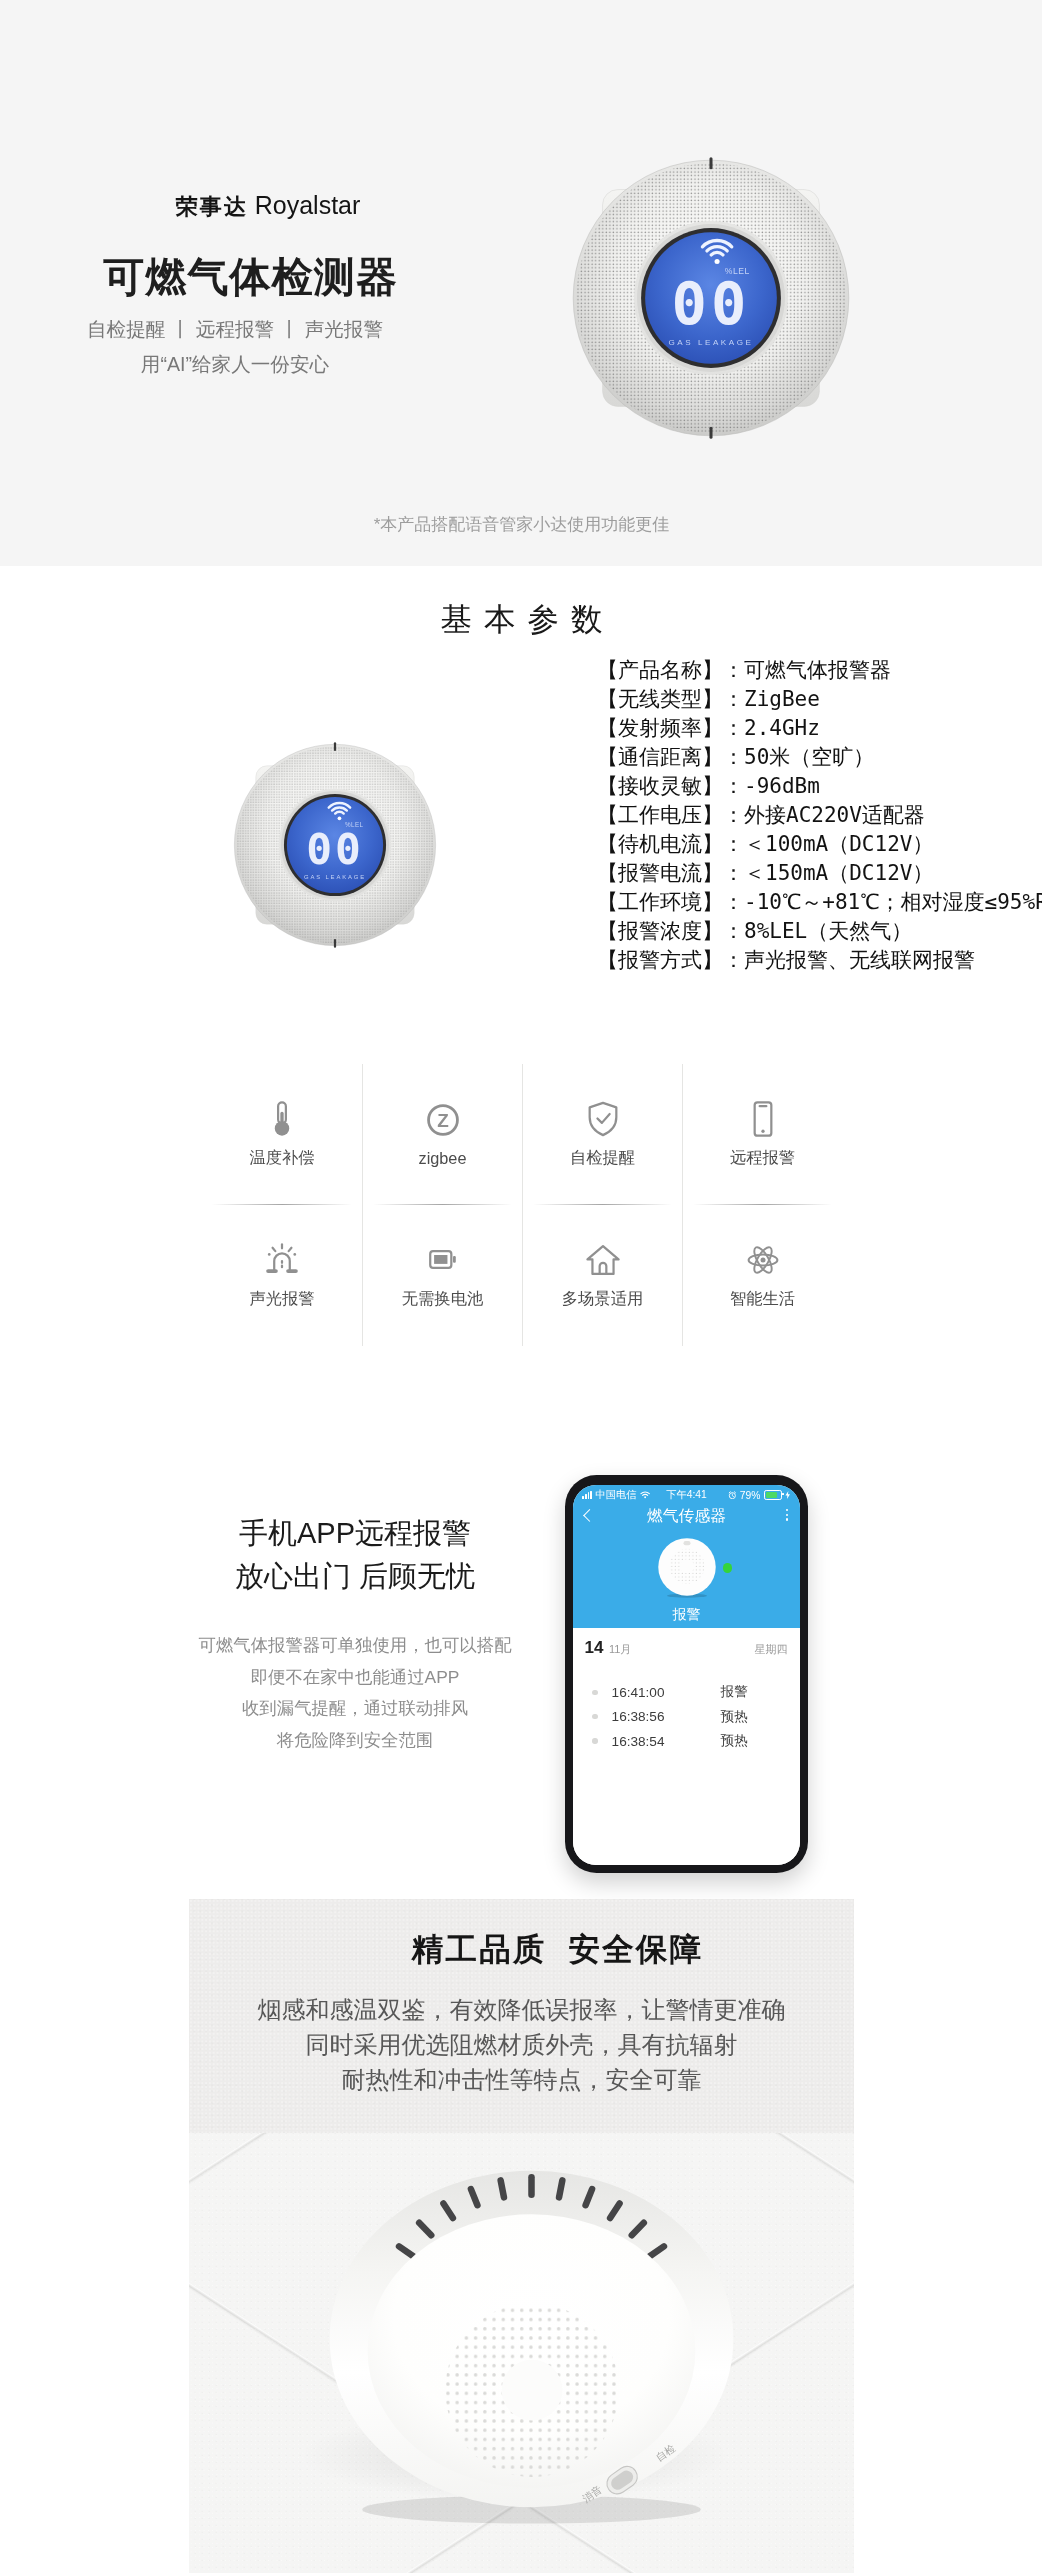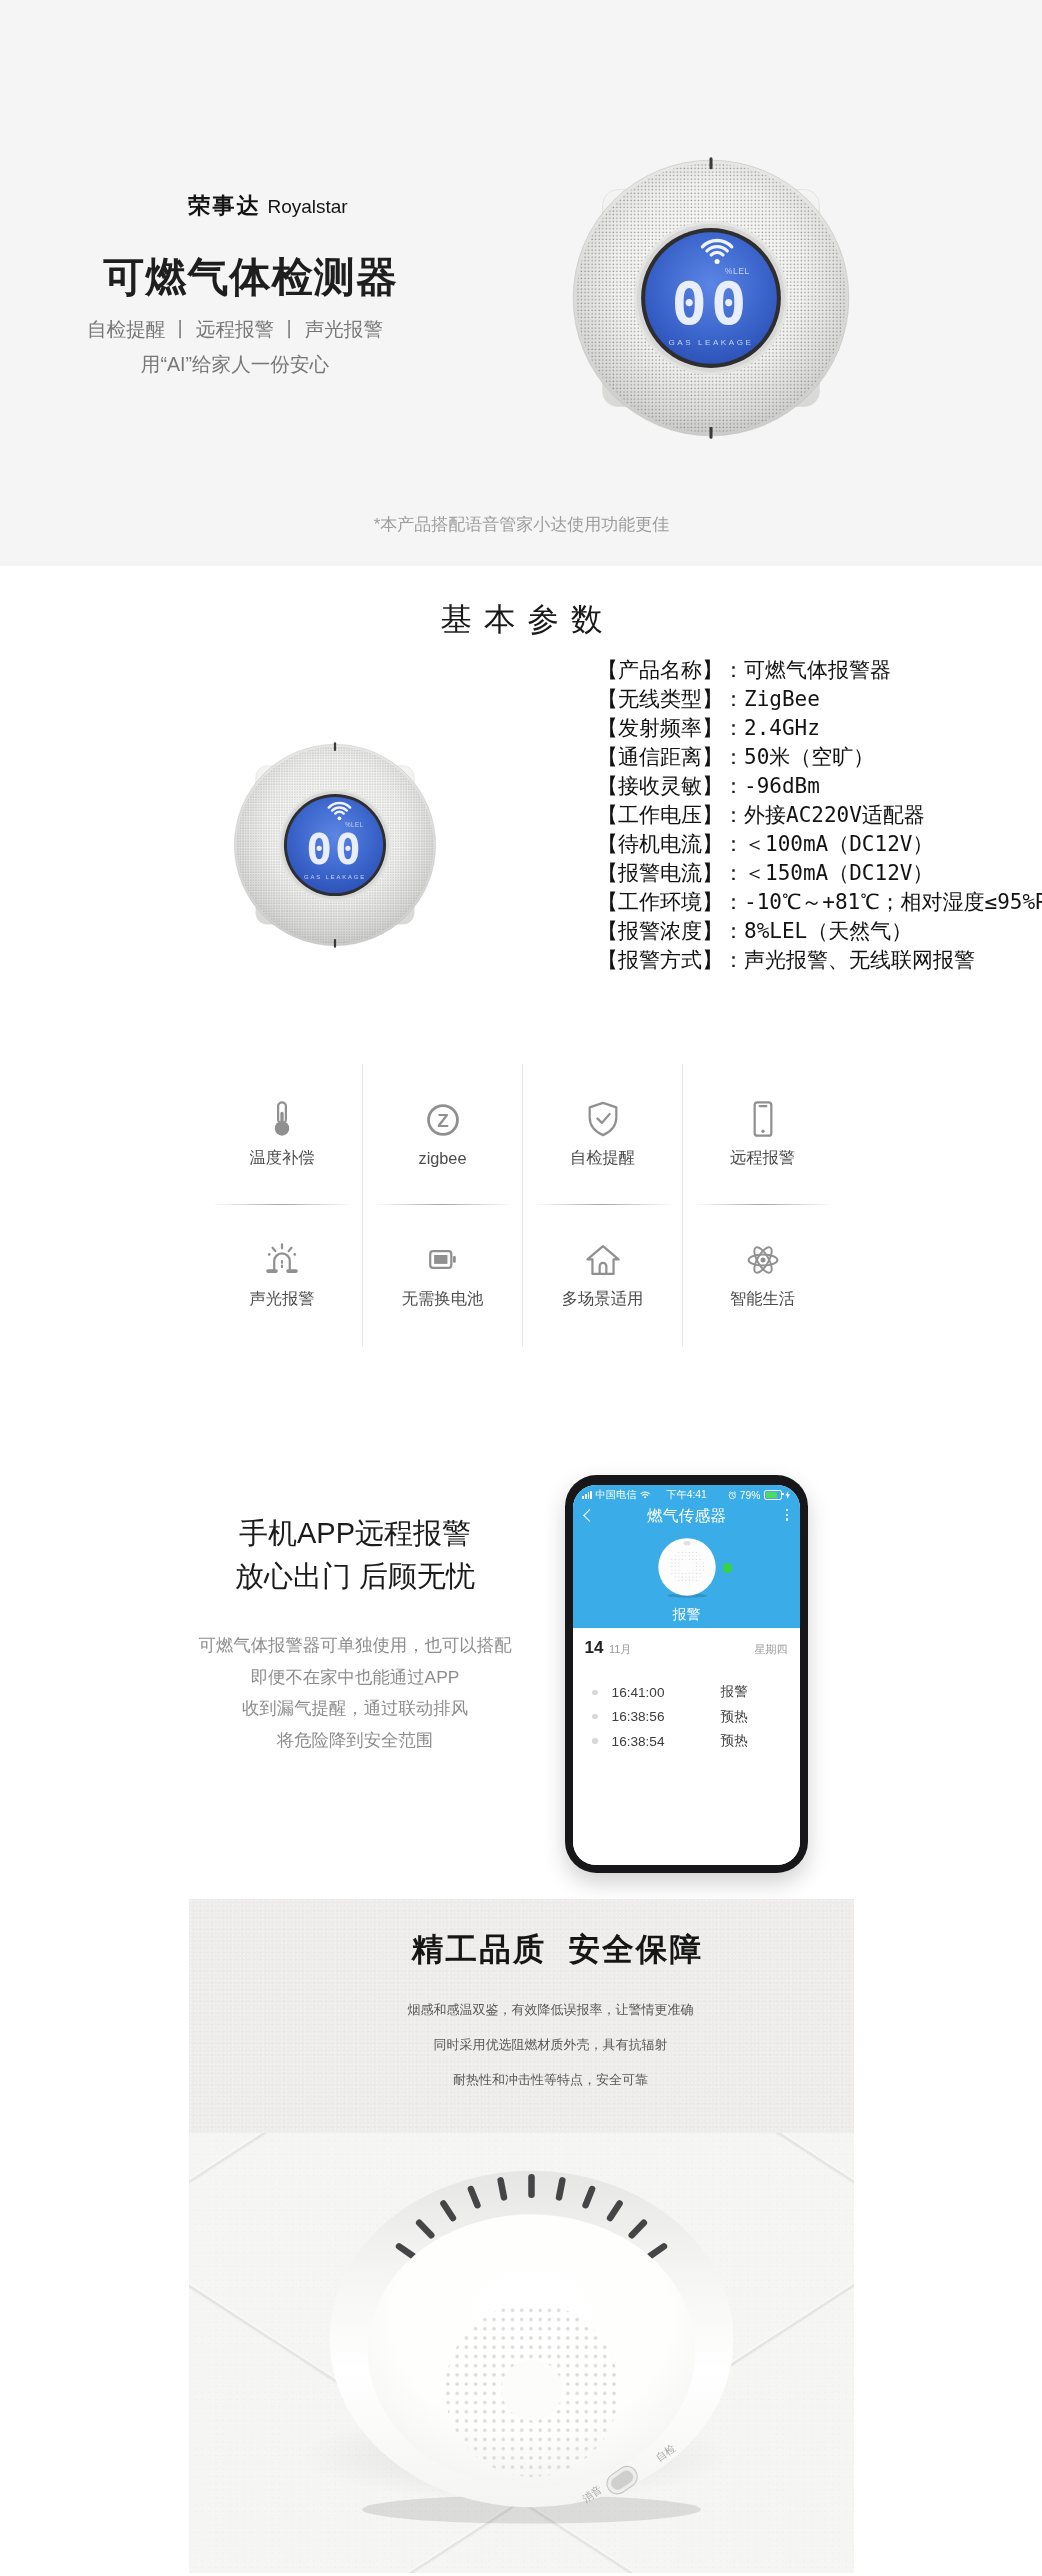--- a/index.html
+++ b/index.html
@@ -13,7 +13,7 @@
   .s-hero{top:0;height:566px;background:#f5f5f5;}
   .brand{left:105px;top:191px;width:326px;text-align:center;white-space:nowrap;}
   .brand-cn{font-size:22px;font-weight:700;color:#141414;letter-spacing:2.2px;}
-  .brand-en{font-size:19px;font-weight:500;color:#141414;margin-left:6.5px;}
+  .brand-en{font-size:25px;font-weight:500;color:#141414;margin-left:6.5px;}
   .hero-title{left:72px;top:250px;width:326px;text-align:right;font-size:41px;font-weight:600;color:#1e1e1e;letter-spacing:1.1px;}
   .hero-sub{left:72px;top:316px;width:326px;text-align:center;font-size:19.6px;color:#787878;}
   .hero-tag{left:72px;top:351px;width:326px;text-align:center;font-size:19.6px;color:#787878;}

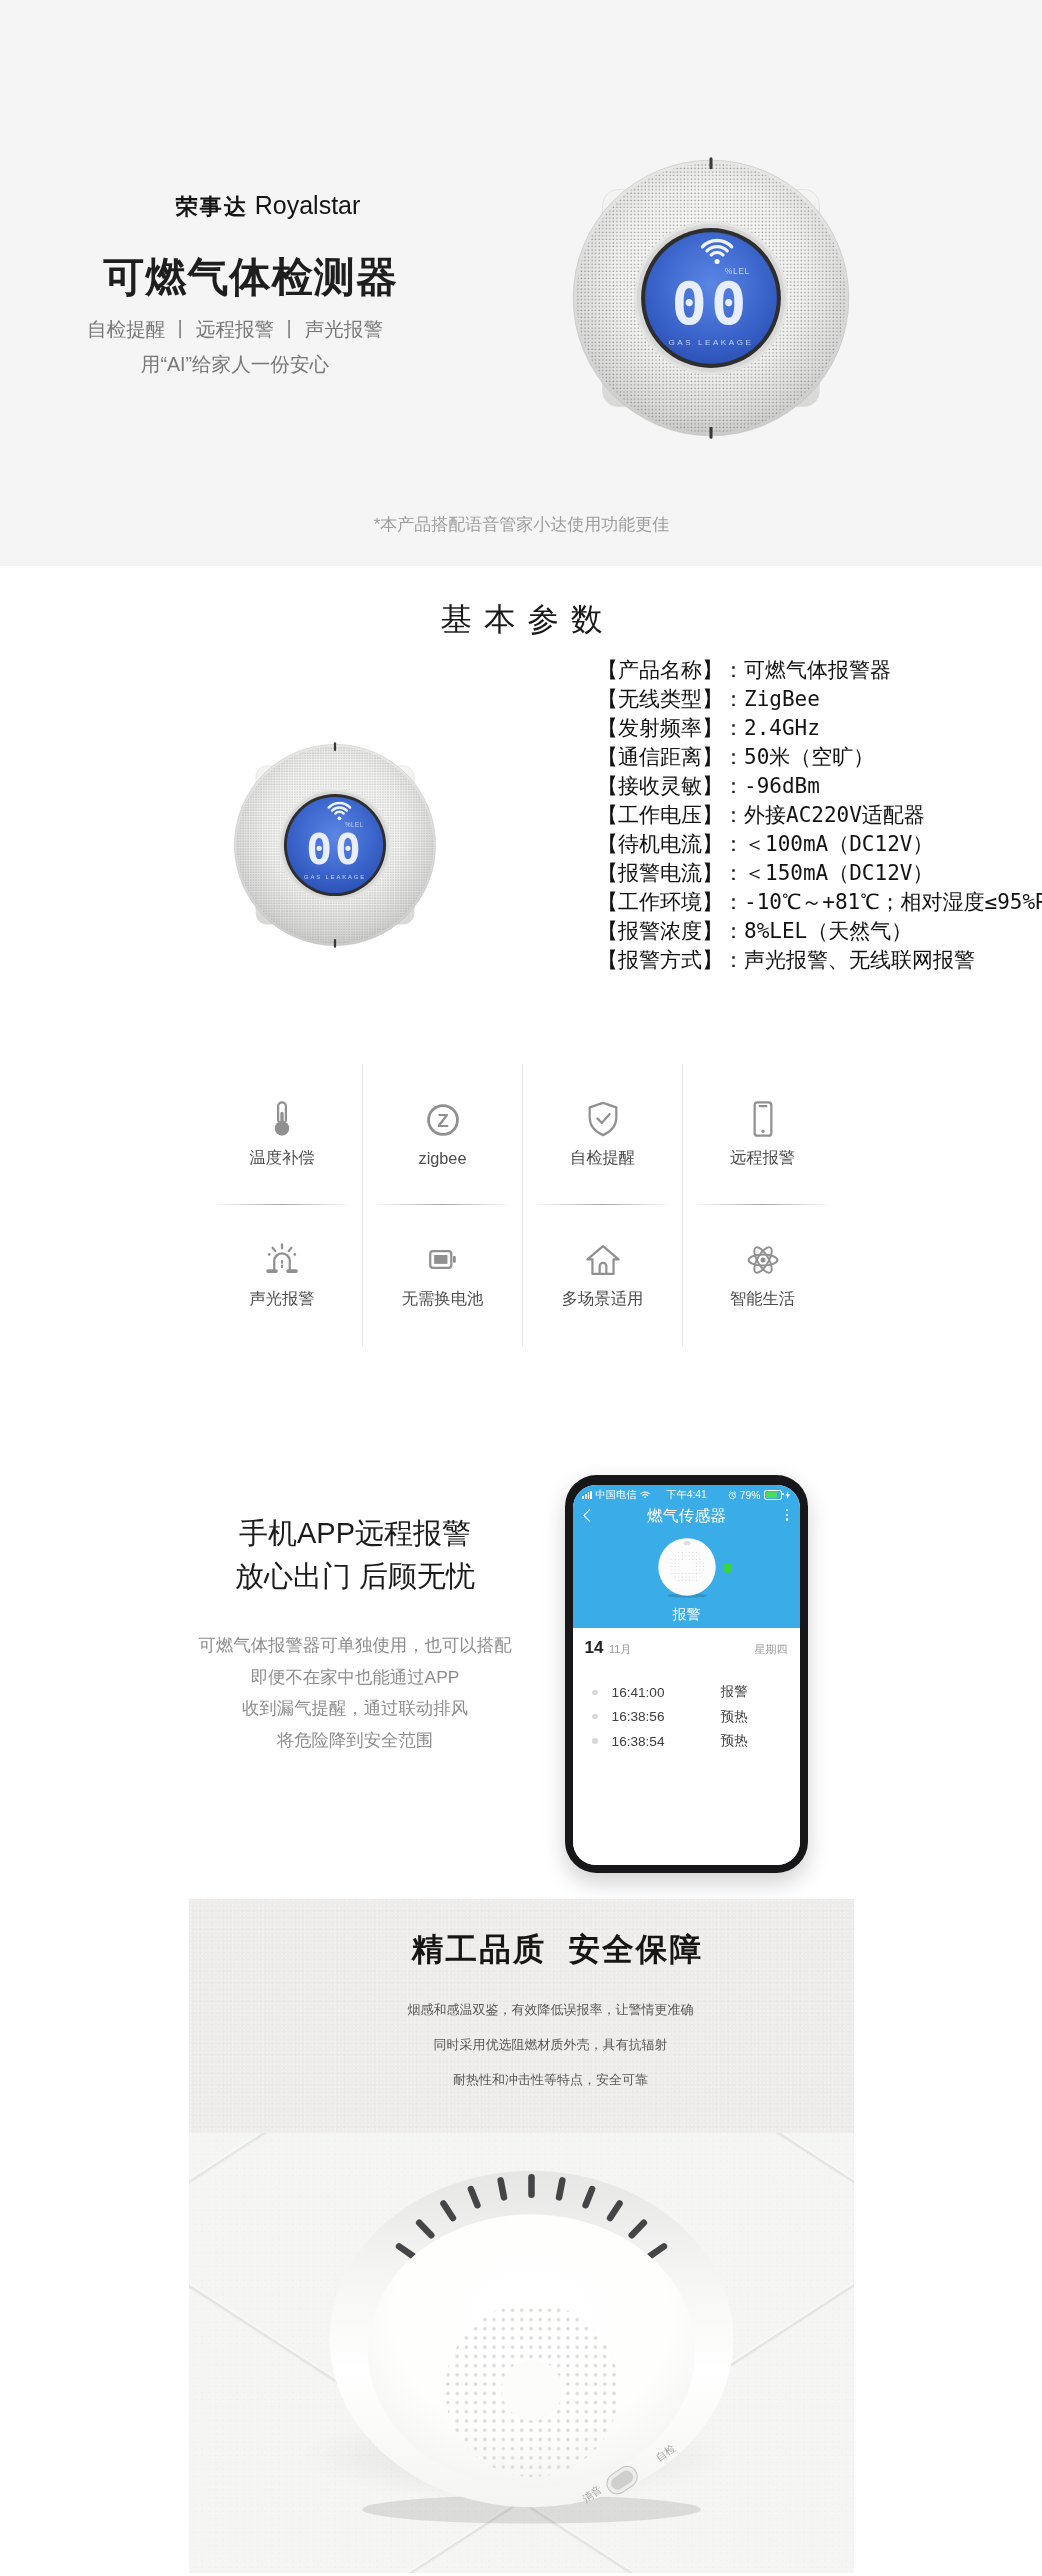--- a/index.html
+++ b/index.html
@@ -82,7 +82,7 @@
                      radial-gradient(rgba(158,158,156,.22) 0.5px,transparent 0.8px);
     background-size:3.8px 3.8px,6px 6px;background-position:0 0,2.2px 3.3px;}
   .q-title{position:absolute;left:0;top:30px;width:100%;text-align:center;font-size:31.5px;font-weight:600;color:#161616;letter-spacing:2.2px;white-space:pre;margin-left:36px;}
-  .q-para{position:absolute;left:0;top:93px;width:100%;text-align:center;font-size:13px;color:#575757;line-height:35px;padding-left:29px;}
+  .q-para{position:absolute;left:0;top:93px;width:100%;text-align:center;font-size:24px;color:#575757;line-height:35px;}
   .ceiling{position:absolute;left:0;top:234px;width:665px;height:440px;overflow:hidden;
     background-color:#f5f5f4;
     background-image:radial-gradient(rgba(255,255,255,.6) 0.5px,transparent 0.7px),

